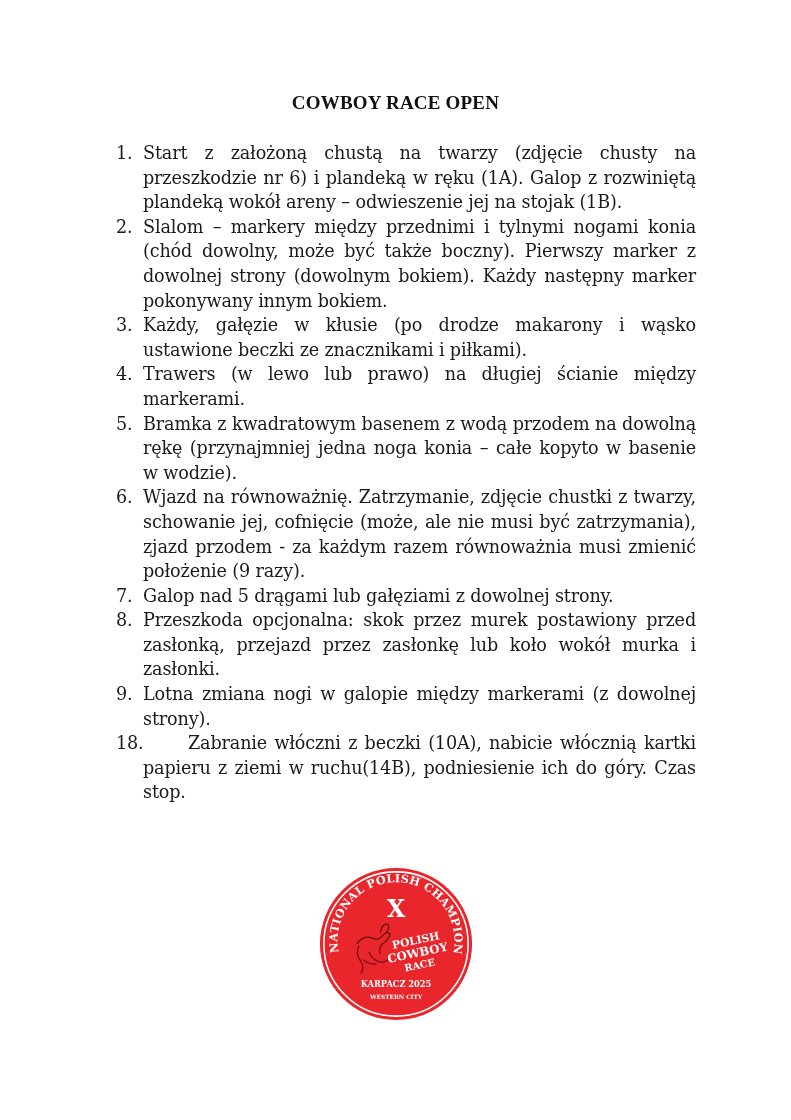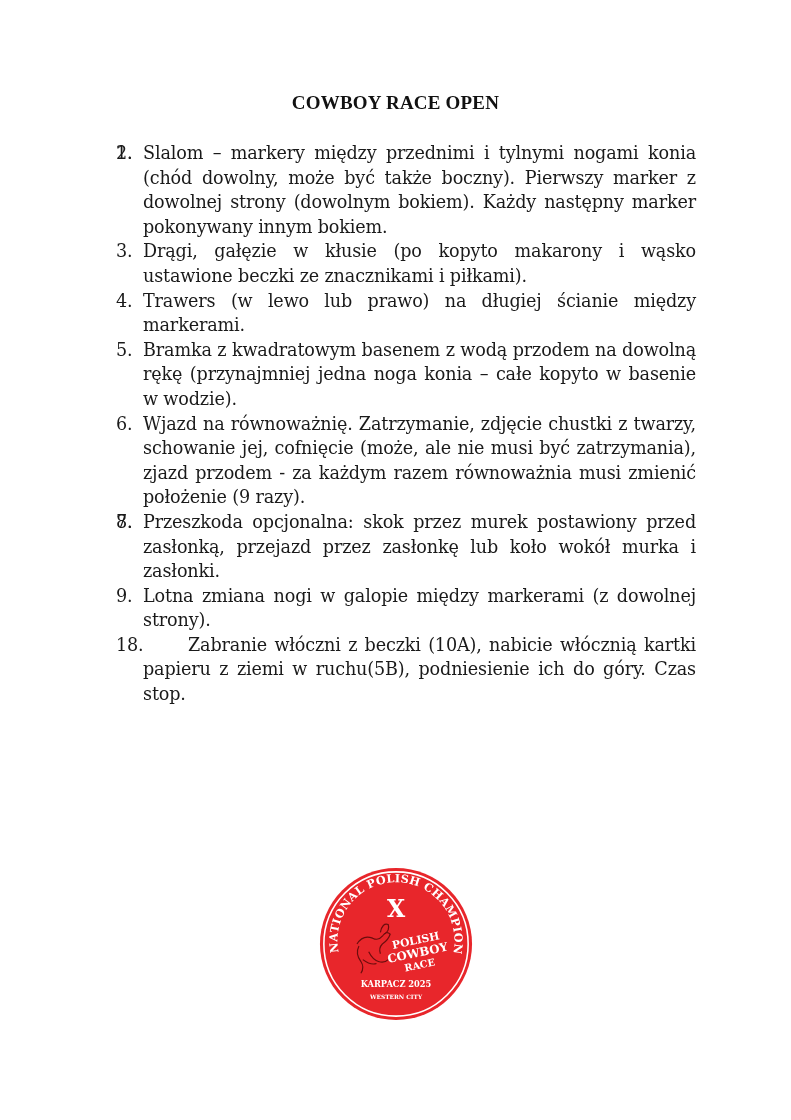--- a/index.html
+++ b/index.html
@@ -20,7 +20,7 @@
   <div class="title">COWBOY RACE OPEN</div>
 
   <ol class="list">
-    <li class="item"><span class="num">1.</span></li>
+    <li class="item"><span class="num">1.</span><span>Start z założoną chustą na twarzy (zdjęcie chusty na przeszkodzie nr 6) i plandeką w ręku (1A). Galop z rozwiniętą plandeką wokół areny – odwieszenie jej na stojak (1B).</span></li>
     <li class="item"><span class="num">2.</span><span>Slalom – markery między przednimi i tylnymi nogami konia (chód dowolny, może być także boczny). Pierwszy marker z dowolnej strony (dowolnym bokiem). Każdy następny marker pokonywany innym bokiem.</span></li>
     <li class="item"><span class="num">3.</span><span>Drągi, gałęzie w kłusie (po kopyto makarony i wąsko ustawione beczki ze znacznikami i piłkami).</span></li>
     <li class="item"><span class="num">4.</span><span>Trawers (w lewo lub prawo) na długiej ścianie między markerami.</span></li>

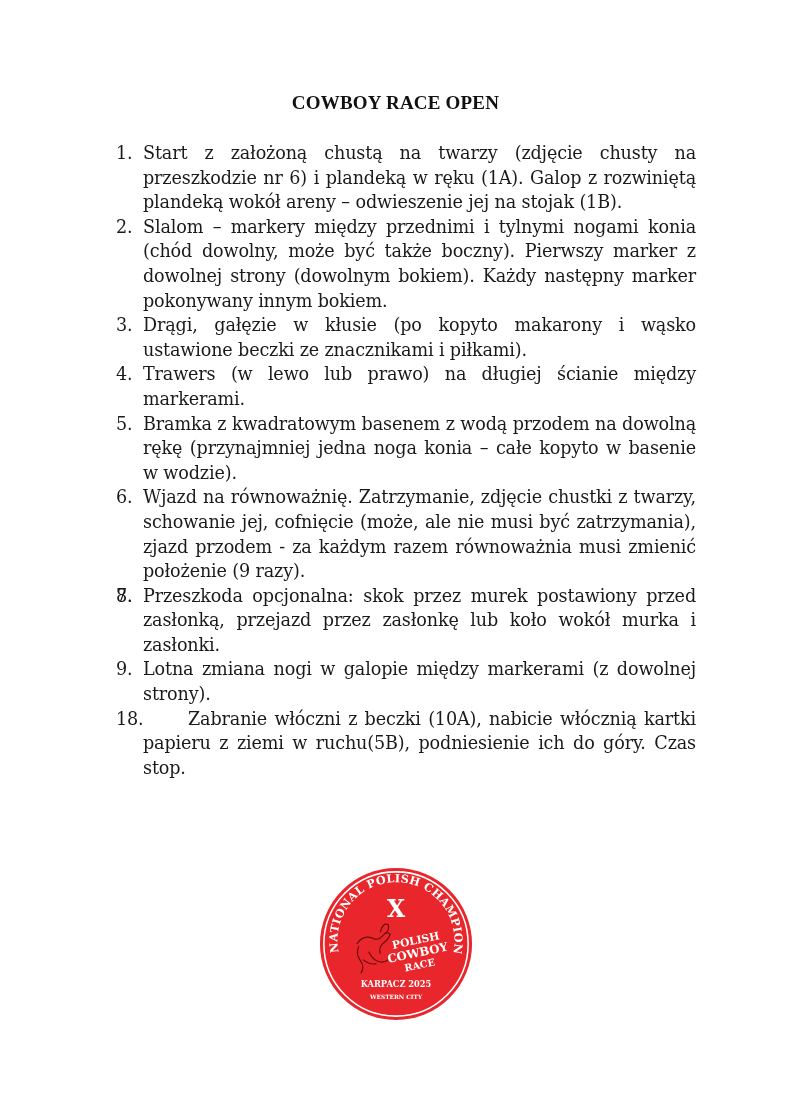--- a/index.html
+++ b/index.html
@@ -22,7 +22,7 @@
   <ol class="list">
     <li class="item"><span class="num">1.</span><span>Start z założoną chustą na twarzy (zdjęcie chusty na przeszkodzie nr 6) i plandeką w ręku (1A). Galop z rozwiniętą plandeką wokół areny – odwieszenie jej na stojak (1B).</span></li>
     <li class="item"><span class="num">2.</span><span>Slalom – markery między przednimi i tylnymi nogami konia (chód dowolny, może być także boczny). Pierwszy marker z dowolnej strony (dowolnym bokiem). Każdy następny marker pokonywany innym bokiem.</span></li>
-    <li class="item"><span class="num">3.</span><span>Drągi, gałęzie w kłusie (po kopyto makarony i wąsko ustawione beczki ze znacznikami i piłkami).</span></li>
+    <li class="item"><span class="num">3.</span><span>Każdy, gałęzie w kłusie (po drodze makarony i wąsko ustawione beczki ze znacznikami i piłkami).</span></li>
     <li class="item"><span class="num">4.</span><span>Trawers (w lewo lub prawo) na długiej ścianie między markerami.</span></li>
     <li class="item"><span class="num">5.</span><span>Bramka z kwadratowym basenem z wodą przodem na dowolną rękę (przynajmniej jedna noga konia – całe kopyto w basenie w wodzie).</span></li>
     <li class="item"><span class="num">6.</span><span>Wjazd na równoważnię. Zatrzymanie, zdjęcie chustki z twarzy, schowanie jej, cofnięcie (może, ale nie musi być zatrzymania), zjazd przodem - za każdym razem równoważnia musi zmienić położenie (9 razy).</span></li>

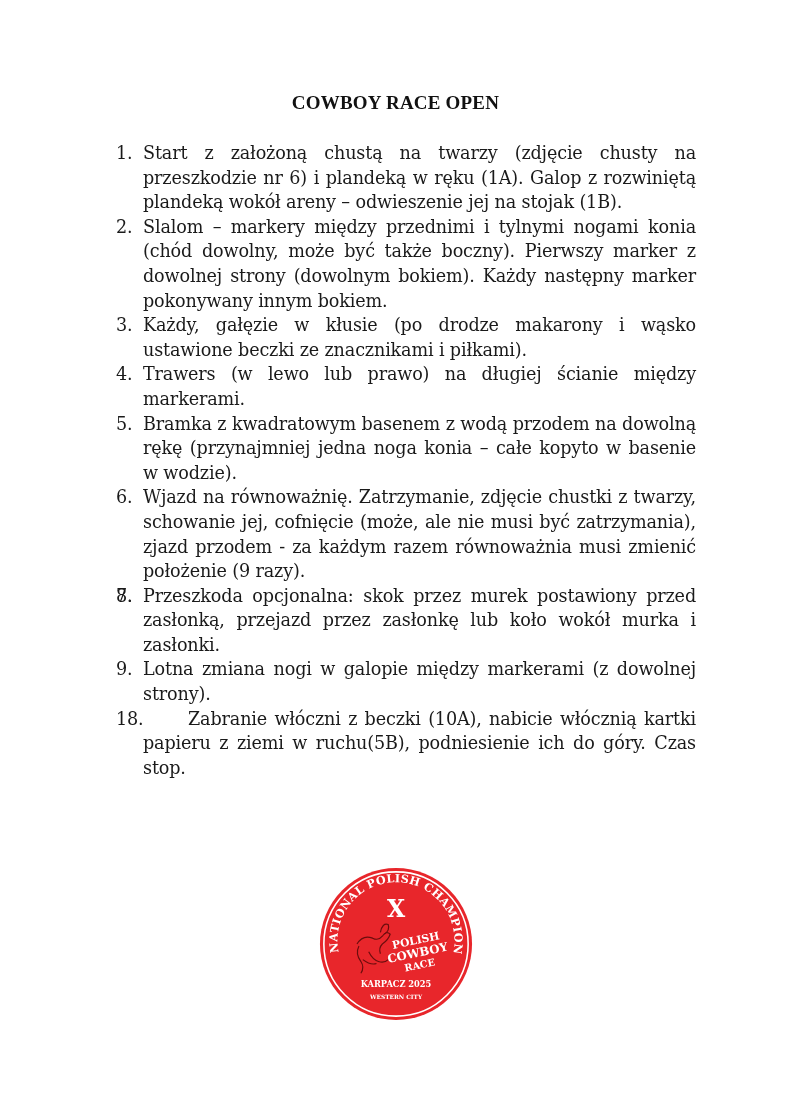--- a/index.html
+++ b/index.html
@@ -26,7 +26,7 @@
     <li class="item"><span class="num">4.</span><span>Trawers (w lewo lub prawo) na długiej ścianie między markerami.</span></li>
     <li class="item"><span class="num">5.</span><span>Bramka z kwadratowym basenem z wodą przodem na dowolną rękę (przynajmniej jedna noga konia – całe kopyto w basenie w wodzie).</span></li>
     <li class="item"><span class="num">6.</span><span>Wjazd na równoważnię. Zatrzymanie, zdjęcie chustki z twarzy, schowanie jej, cofnięcie (może, ale nie musi być zatrzymania), zjazd przodem - za każdym razem równoważnia musi zmienić położenie (9 razy).</span></li>
-    <li class="item"><span class="num">7.</span></li>
+    <li class="item"><span class="num">7.</span><span>Galop nad 5 drągami lub gałęziami z dowolnej strony.</span></li>
     <li class="item"><span class="num">8.</span><span>Przeszkoda opcjonalna: skok przez murek postawiony przed zasłonką, przejazd przez zasłonkę lub koło wokół murka i zasłonki.</span></li>
     <li class="item"><span class="num">9.</span><span>Lotna zmiana nogi w galopie między markerami (z dowolnej strony).</span></li>
     <li class="item ten">

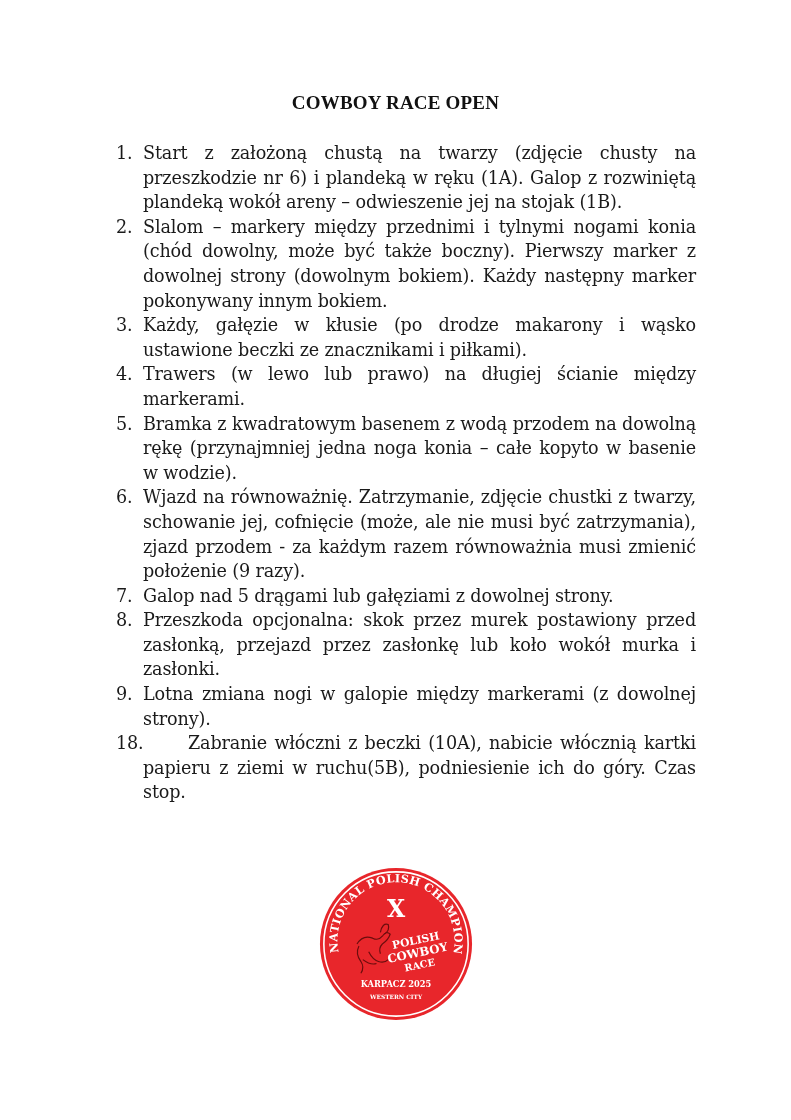--- a/index.html
+++ b/index.html
@@ -31,7 +31,7 @@
     <li class="item"><span class="num">9.</span><span>Lotna zmiana nogi w galopie między markerami (z dowolnej strony).</span></li>
     <li class="item ten">
         <span class="num">18.</span>
-        <span class="first">Zabranie włóczni z beczki (10A), nabicie włócznią kartki papieru z ziemi w ruchu(5B), podniesienie ich do góry. Czas stop.</span>
+        <span class="first">Zabranie włóczni z beczki (10A), nabicie włócznią kartki papieru z ziemi w ruchu(14B), podniesienie ich do góry. Czas stop.</span>
       </li>
   </ol>
 

